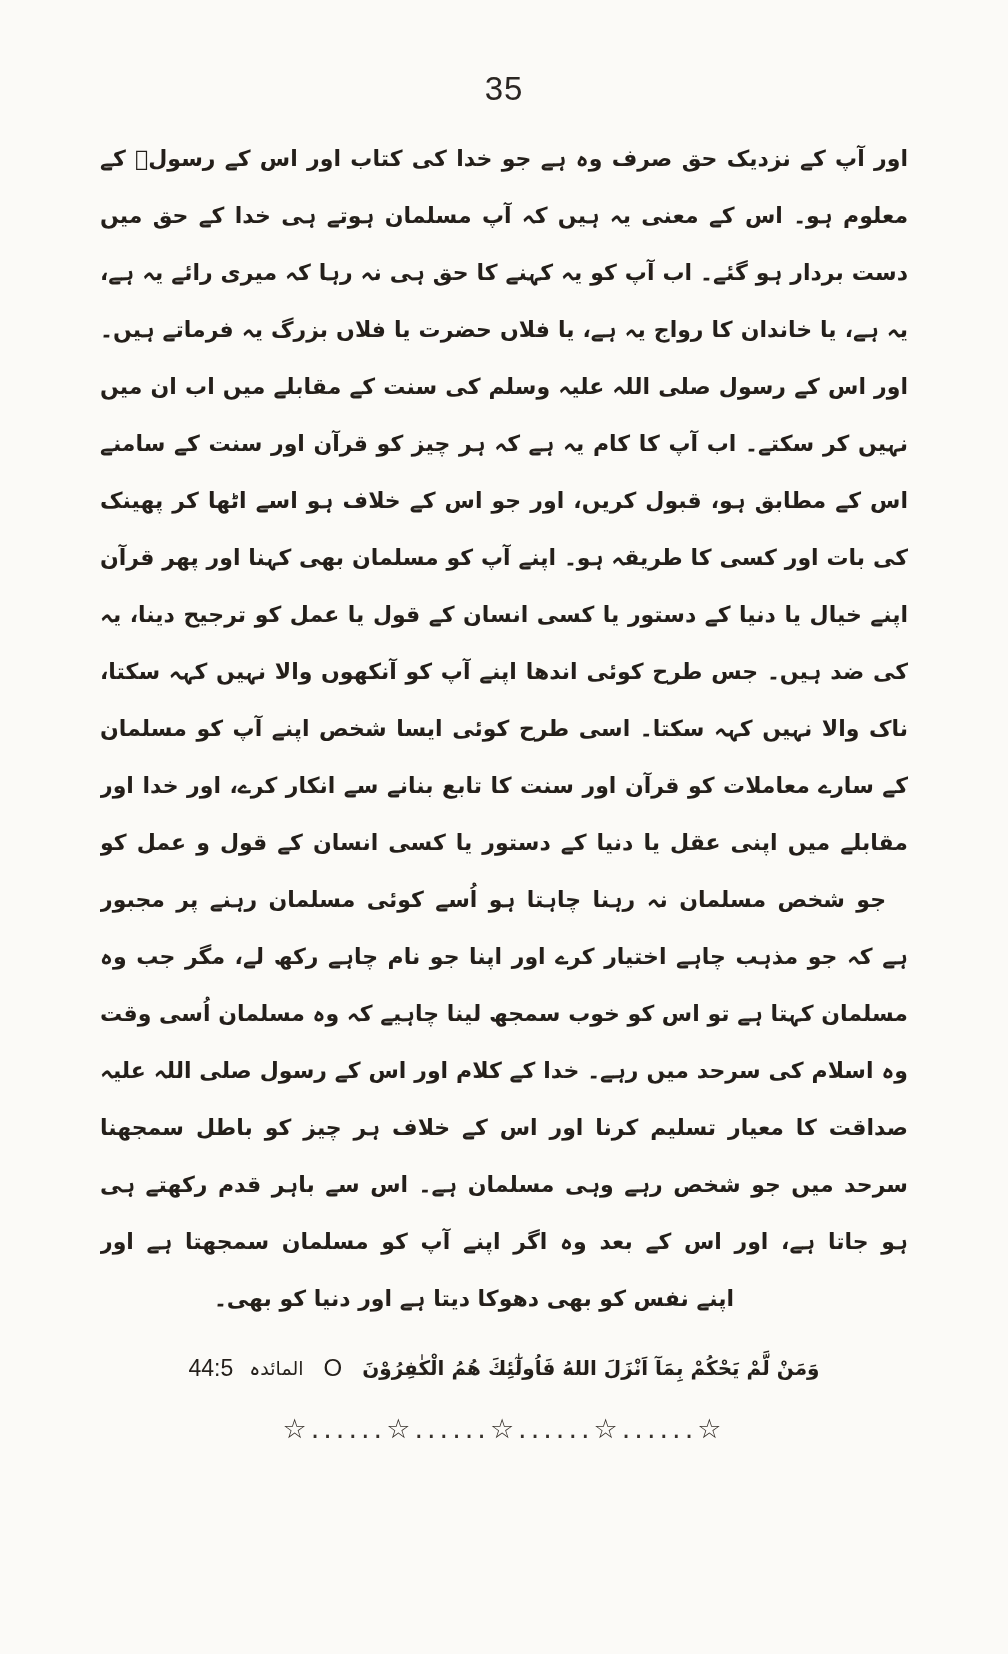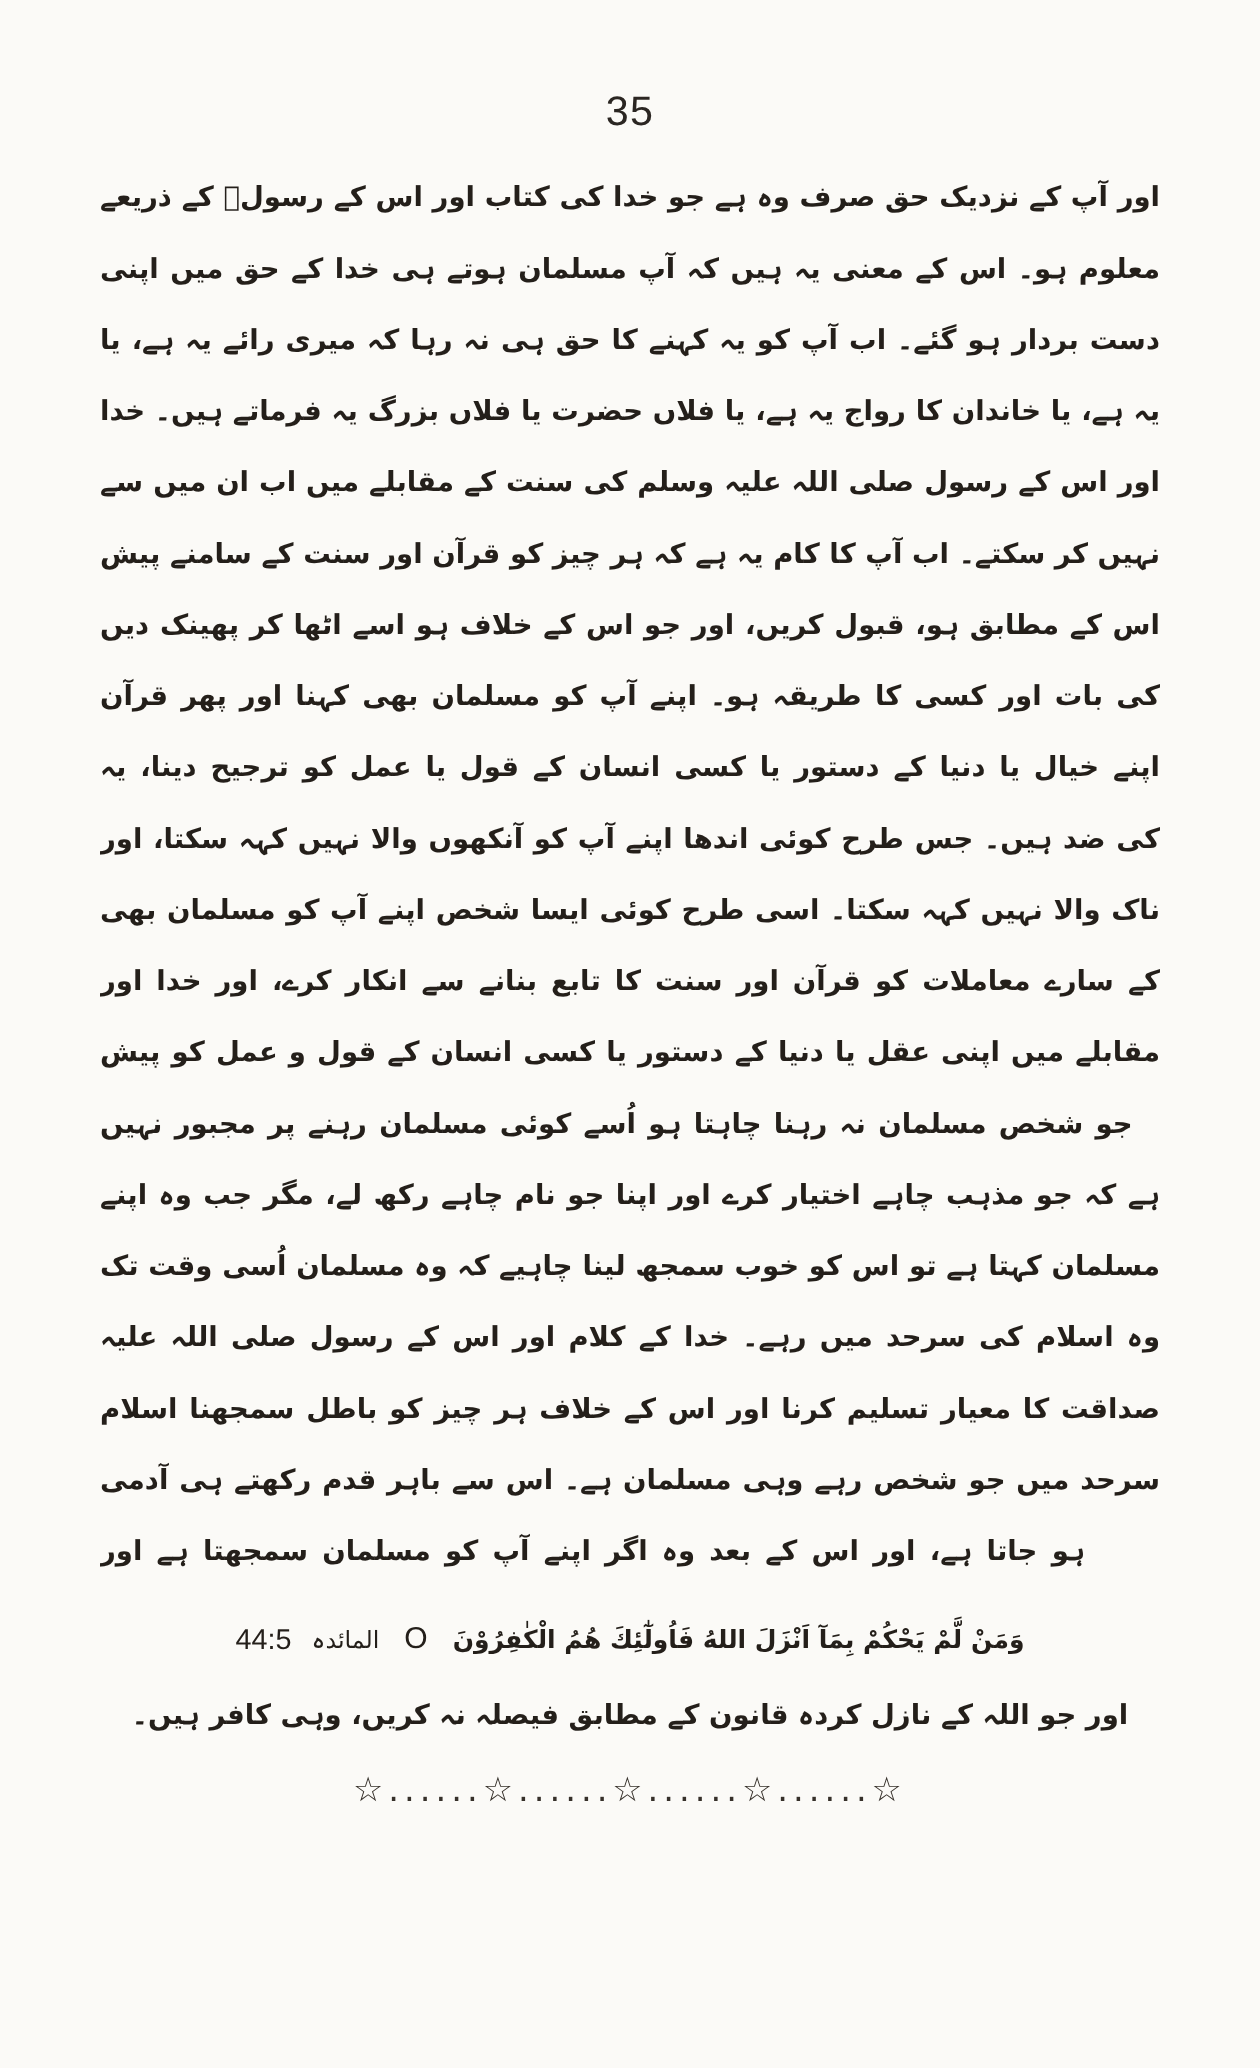--- a/index.html
+++ b/index.html
@@ -19,7 +19,7 @@
   .page {
     width: 1008px;
     height: 1654px;
-    padding: 0 80px;
+    padding: 0 100px;
     position: relative;
   }
   .page-number {

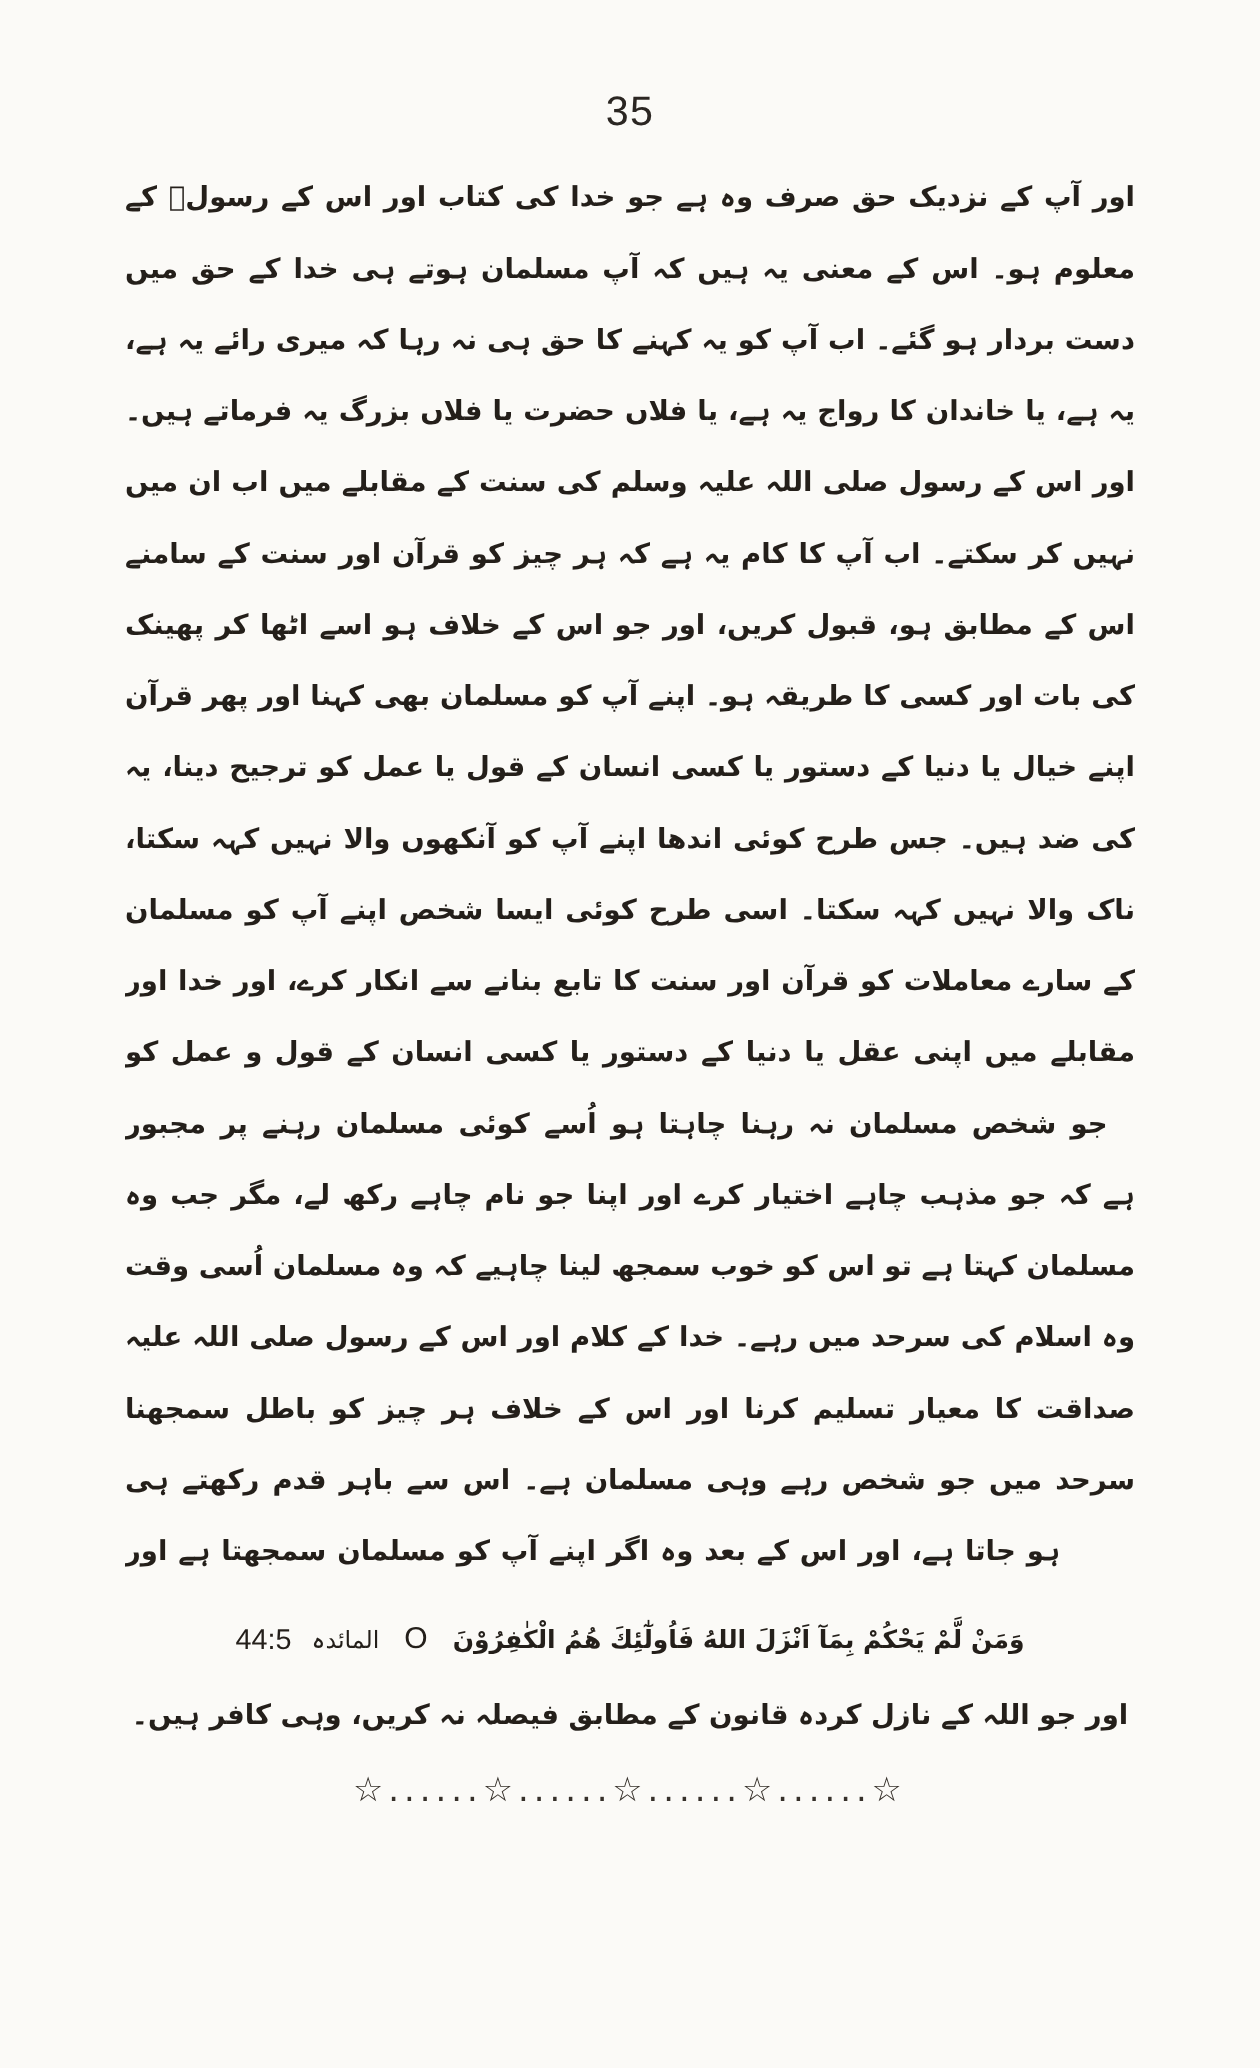--- a/index.html
+++ b/index.html
@@ -136,6 +136,7 @@
         <div class="line">صداقت کا معیار تسلیم کرنا اور اس کے خلاف ہر چیز کو باطل سمجھنا اسلام کی سرحد ہے۔ اس</div>
         <div class="line">سرحد میں جو شخص رہے وہی مسلمان ہے۔ اس سے باہر قدم رکھتے ہی آدمی اسلام سے خارج</div>
         <div class="line">ہو جاتا ہے، اور اس کے بعد وہ اگر اپنے آپ کو مسلمان سمجھتا ہے اور مسلمان کہتا ہے تو خود وہ</div>
+        <div class="line">اپنے نفس کو بھی دھوکا دیتا ہے اور دنیا کو بھی۔</div>
       </div>
 
   </div>

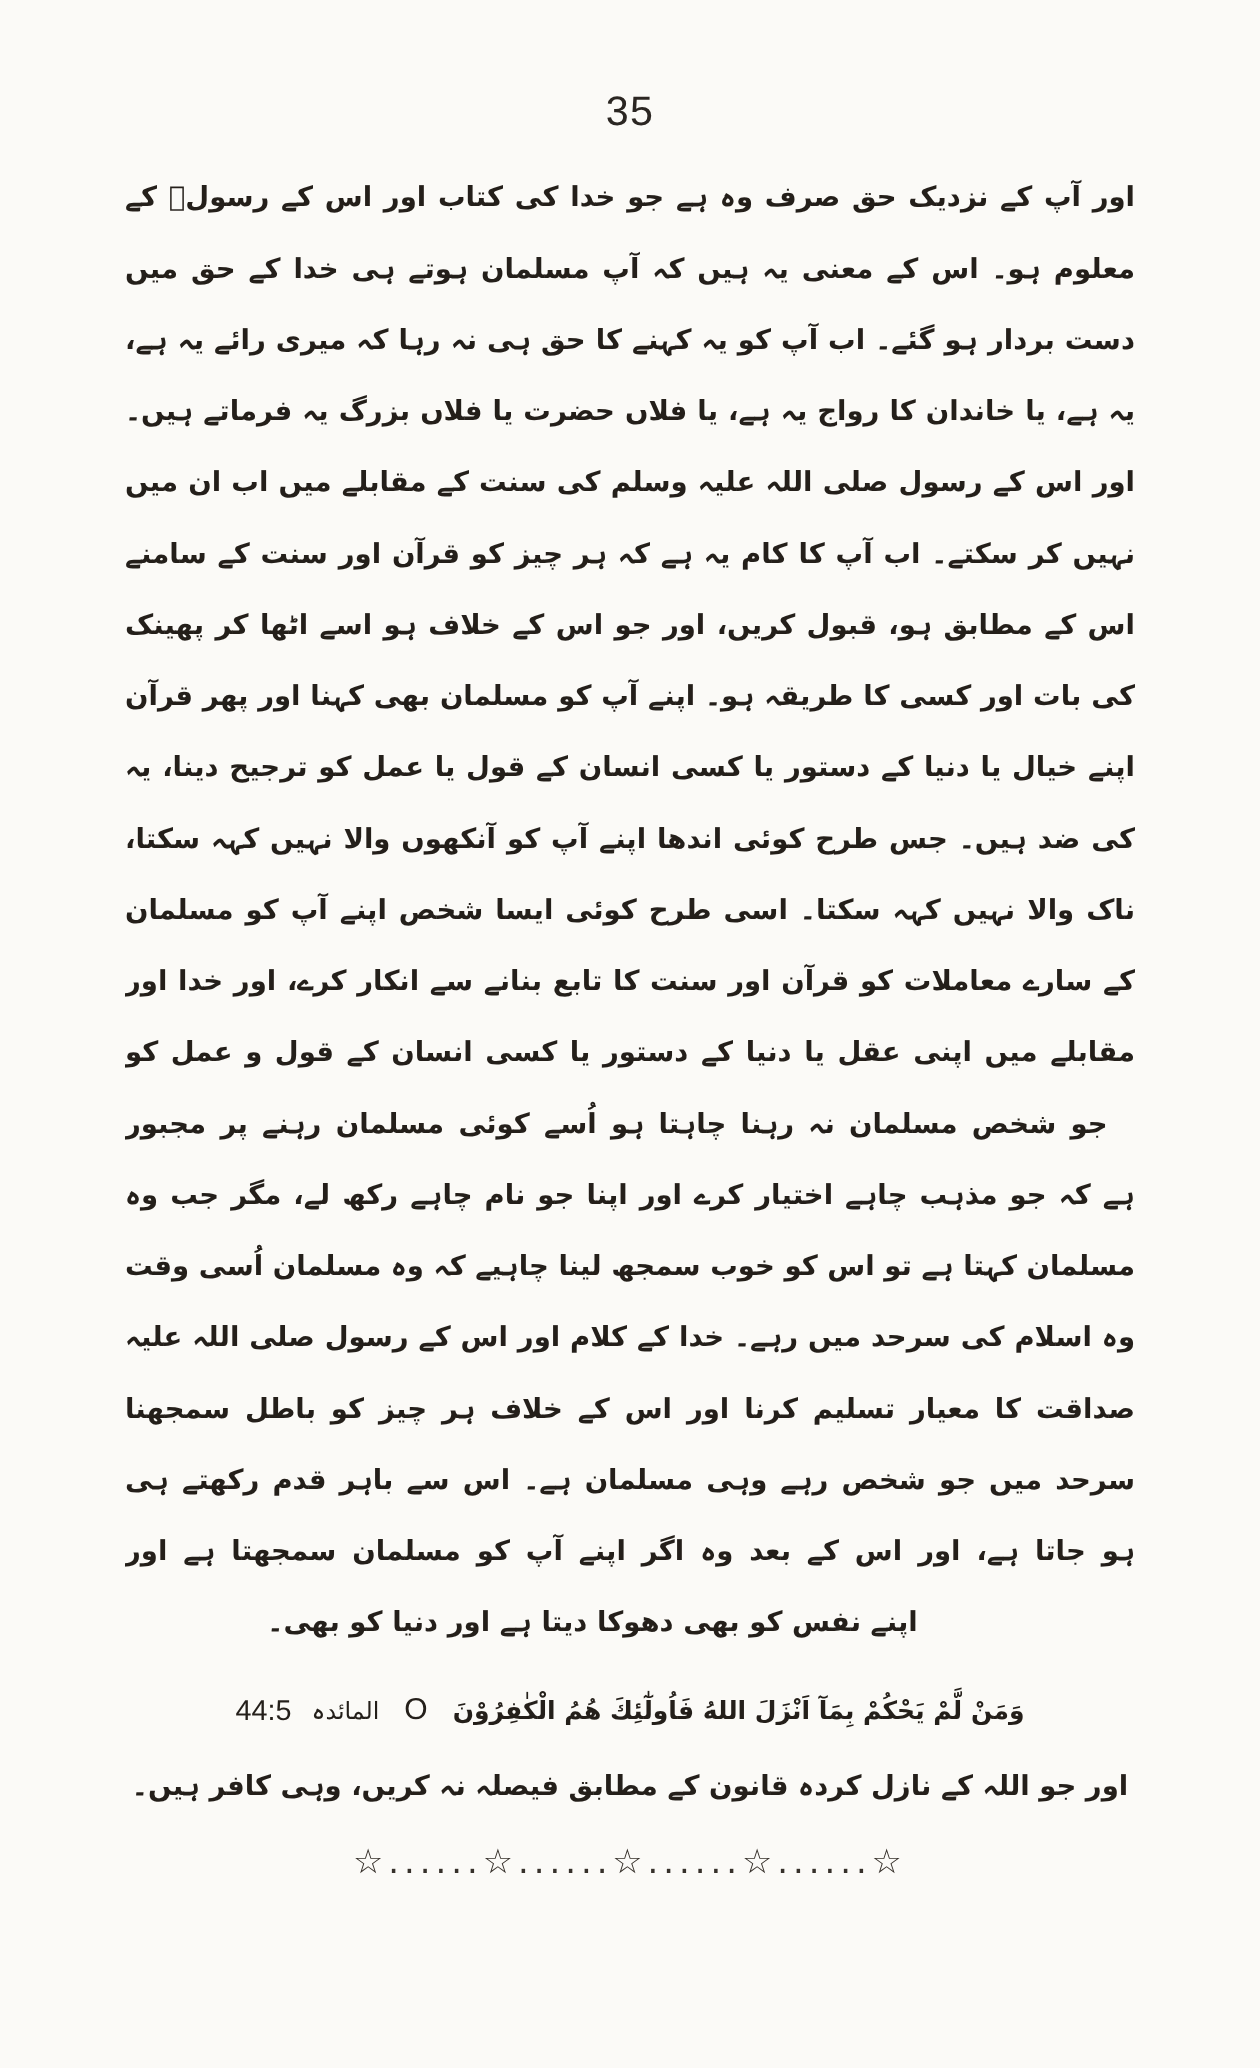--- a/index.html
+++ b/index.html
@@ -148,7 +148,6 @@
     <span class="verse-reference" dir="ltr">44:5</span>
   </div>
 
-  <div class="translation-line">اور جو اللہ کے نازل کردہ قانون کے مطابق فیصلہ نہ کریں، وہی کافر ہیں۔</div>
 
   <div class="footer-ornament">☆......☆......☆......☆......☆</div>
 

